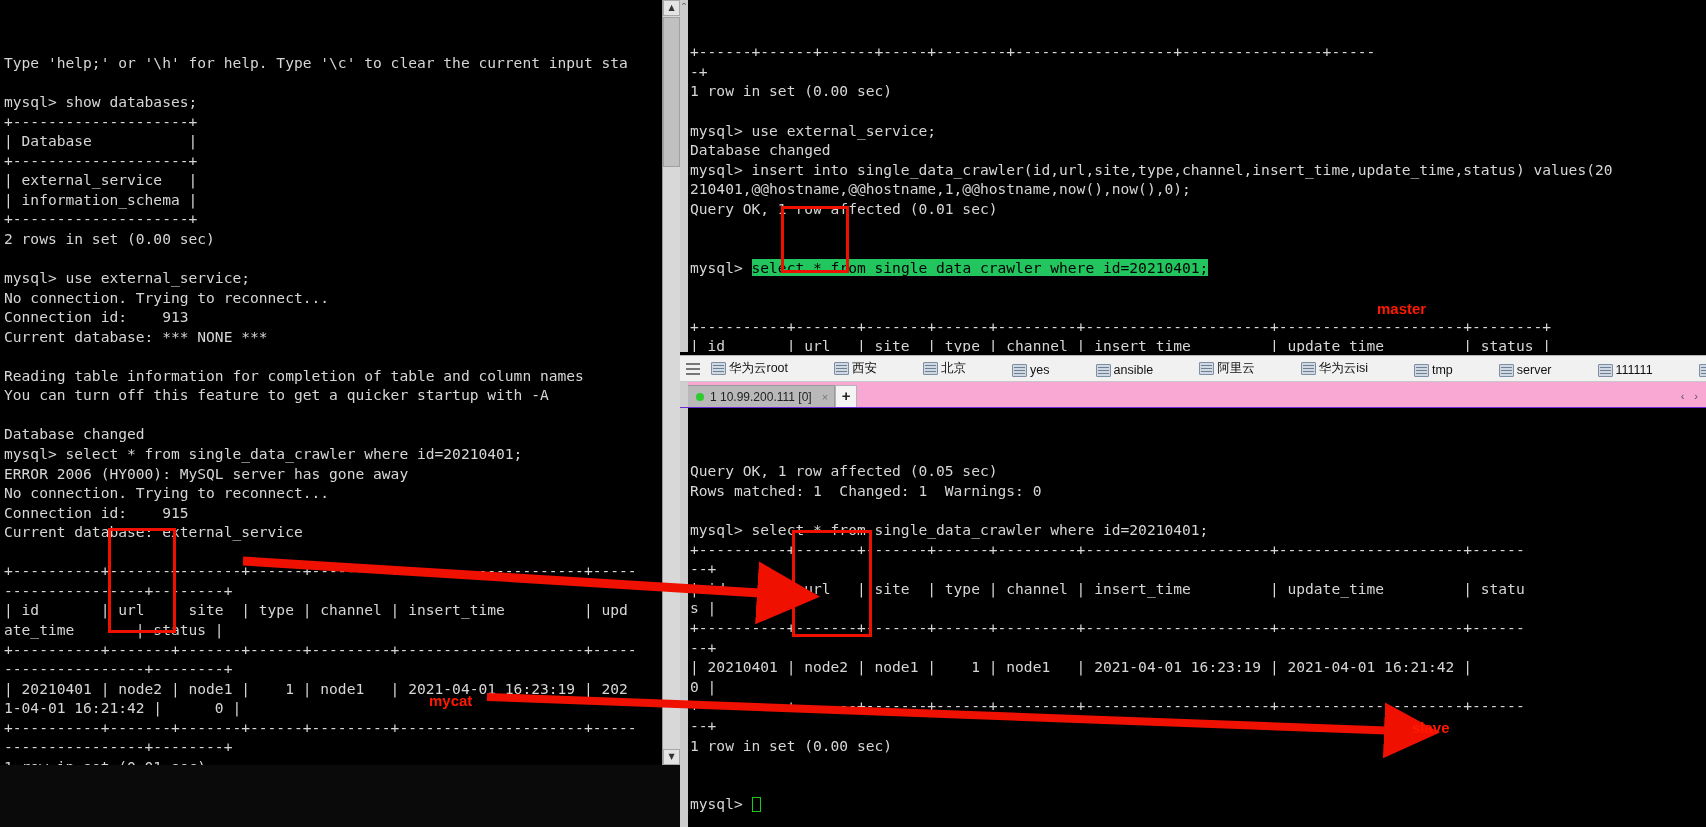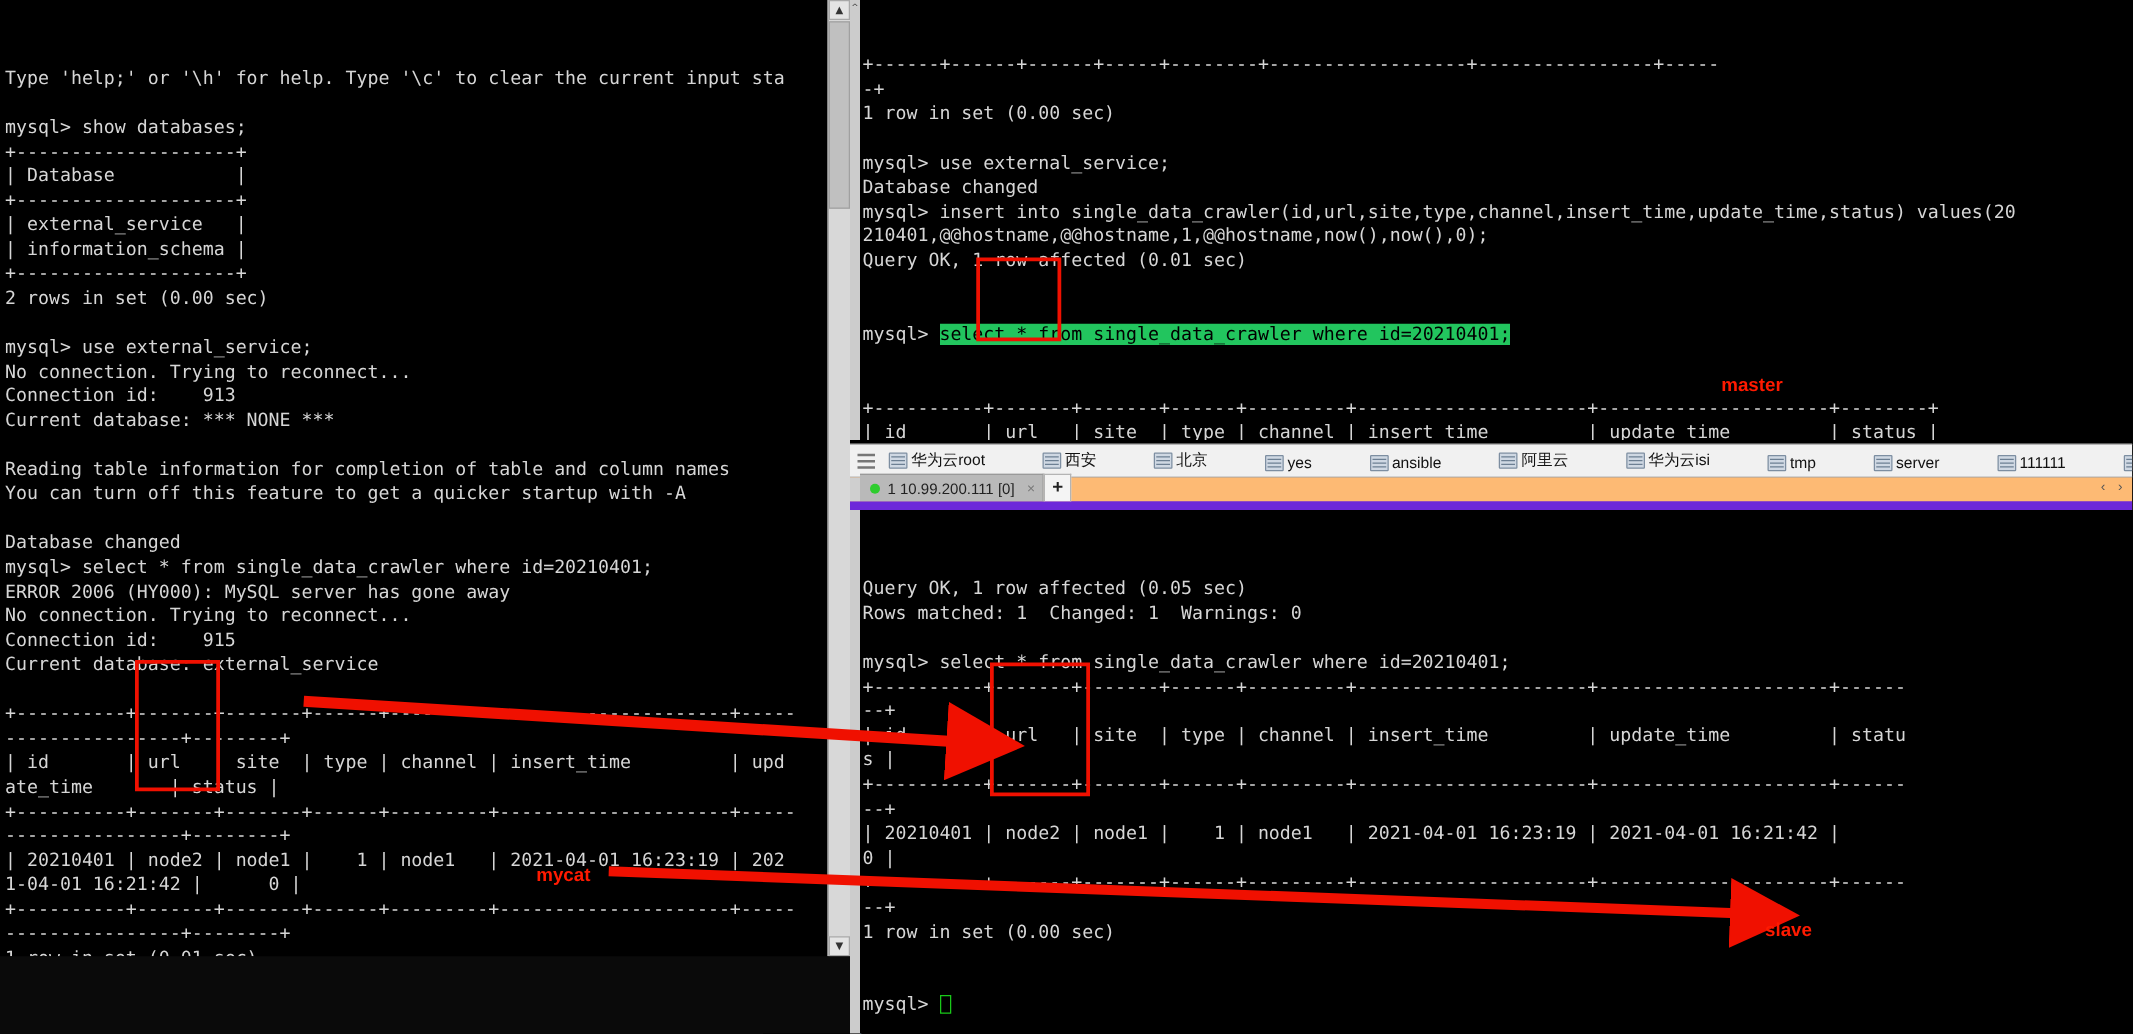--- a/index.html
+++ b/index.html
@@ -164,8 +164,8 @@
     position: absolute;
     left: 680px; top: 382px;
     width: 1026px; height: 26px;
-    background: #fdba74;
-    border-bottom: 7px solid #6d28d9;
+    background: #f9a8d4;
+    border-bottom: 1px solid #6d28d9;
     display: flex;
     align-items: flex-end;
     box-sizing: border-box;

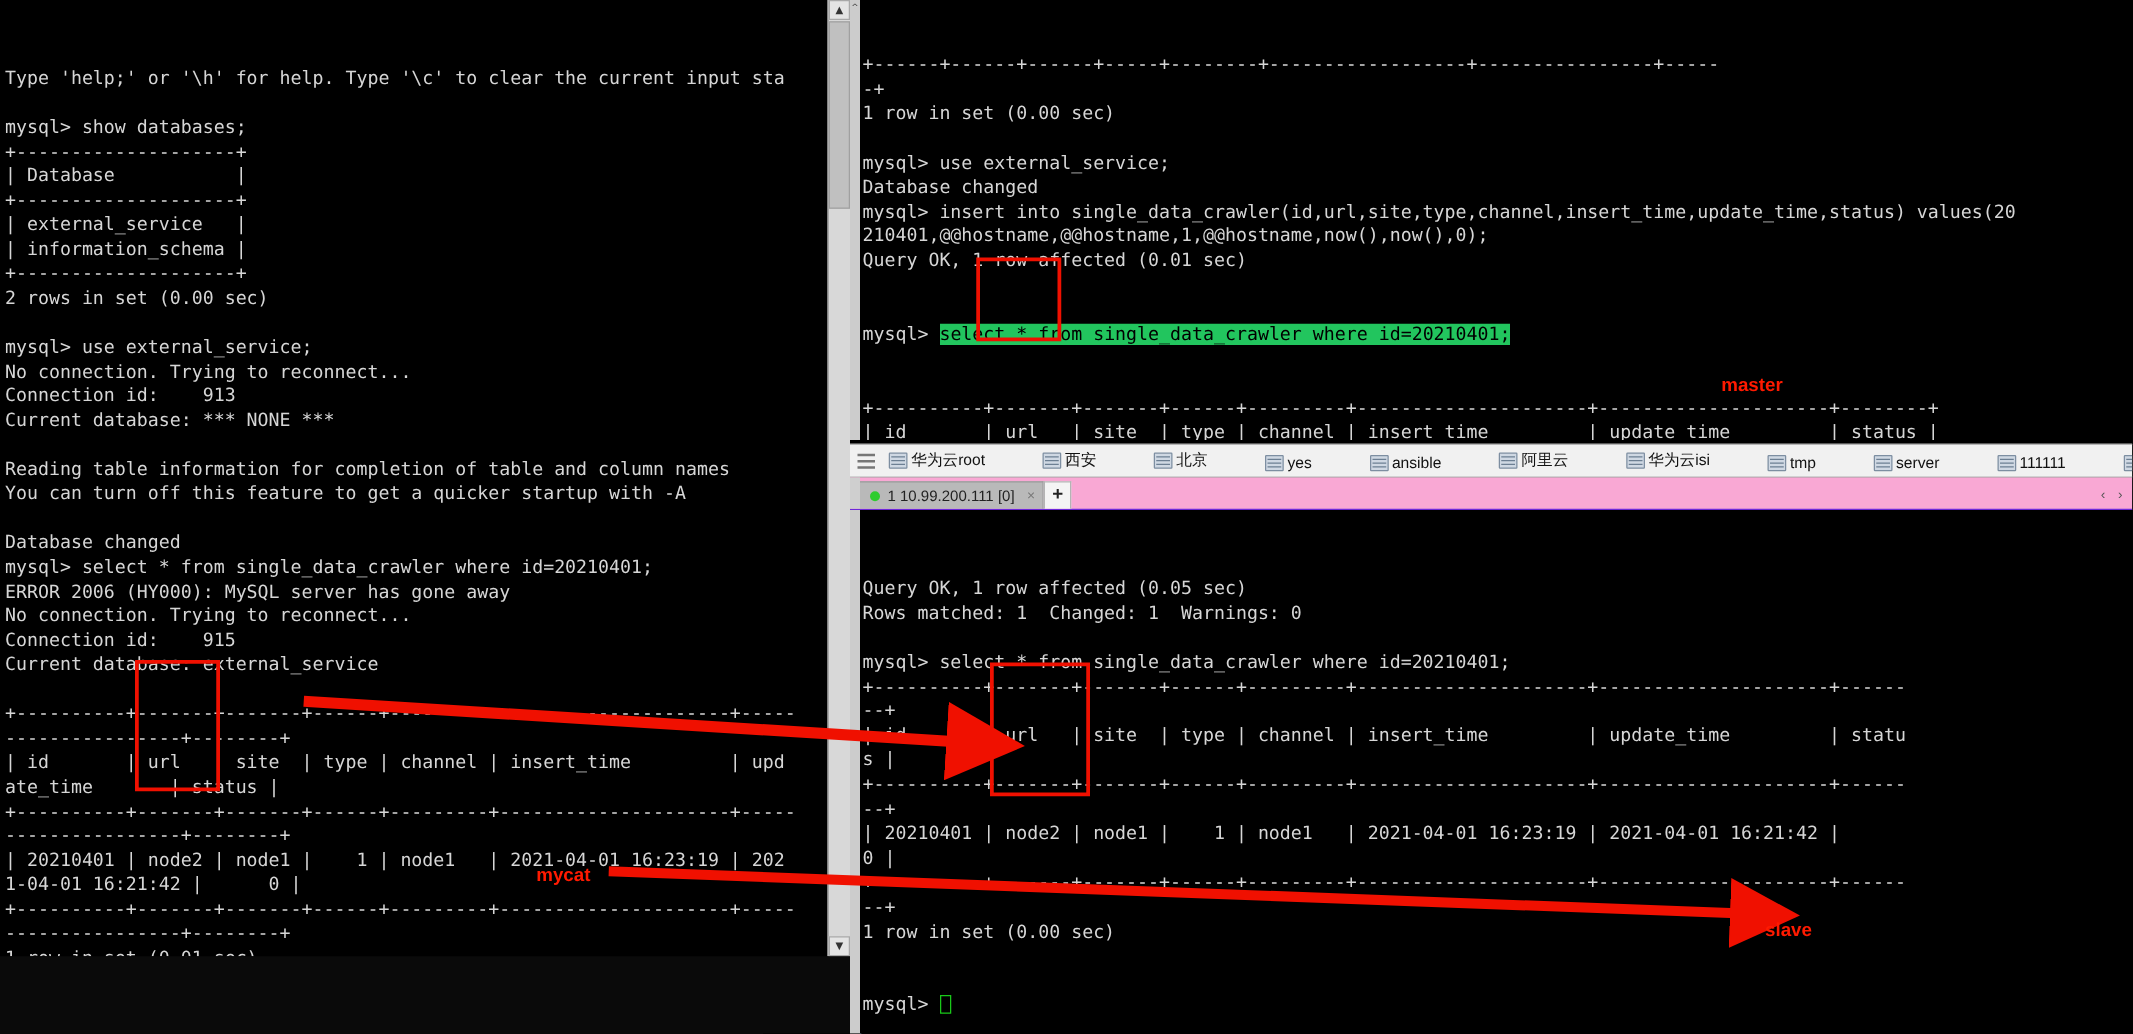--- a/index.html
+++ b/index.html
@@ -458,7 +458,7 @@
 
   <div class="redlabel" style="left:1377px; top:300px;">master</div>
   <div class="redlabel" style="left:397px; top:692px;margin-left:32px;">mycat</div>
-  <div class="redlabel" style="left:1412px; top:736px;">slave</div>
+  <div class="redlabel" style="left:1412px; top:719px;">slave</div>
 
 </div>
 

